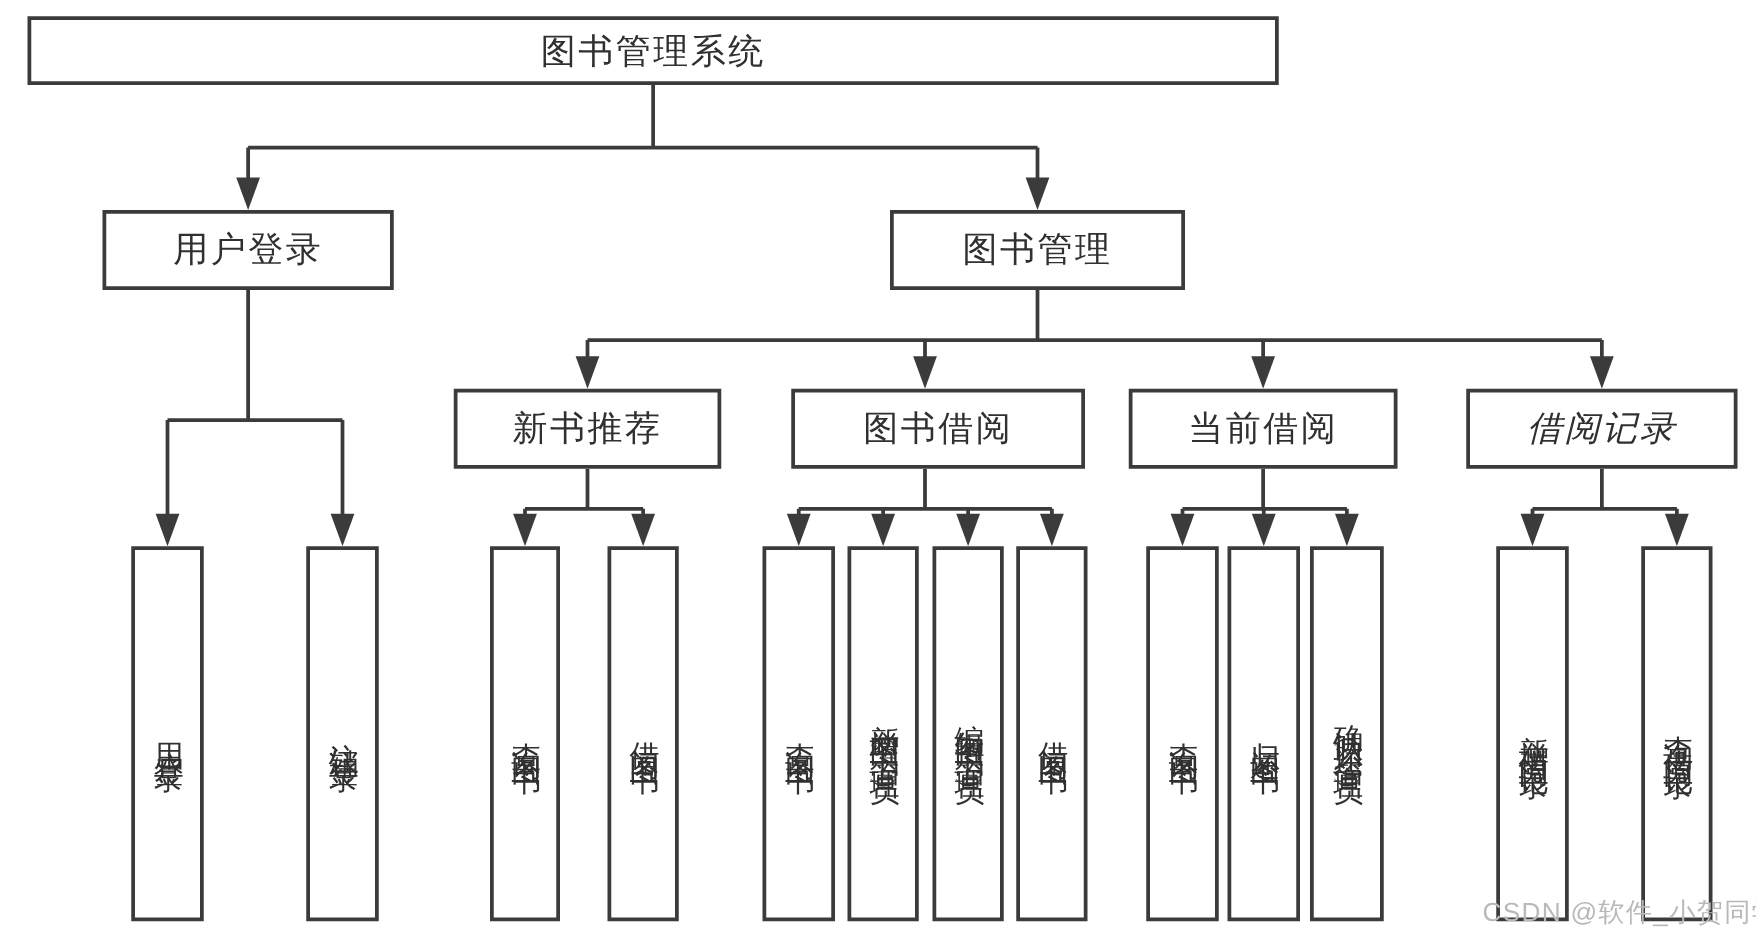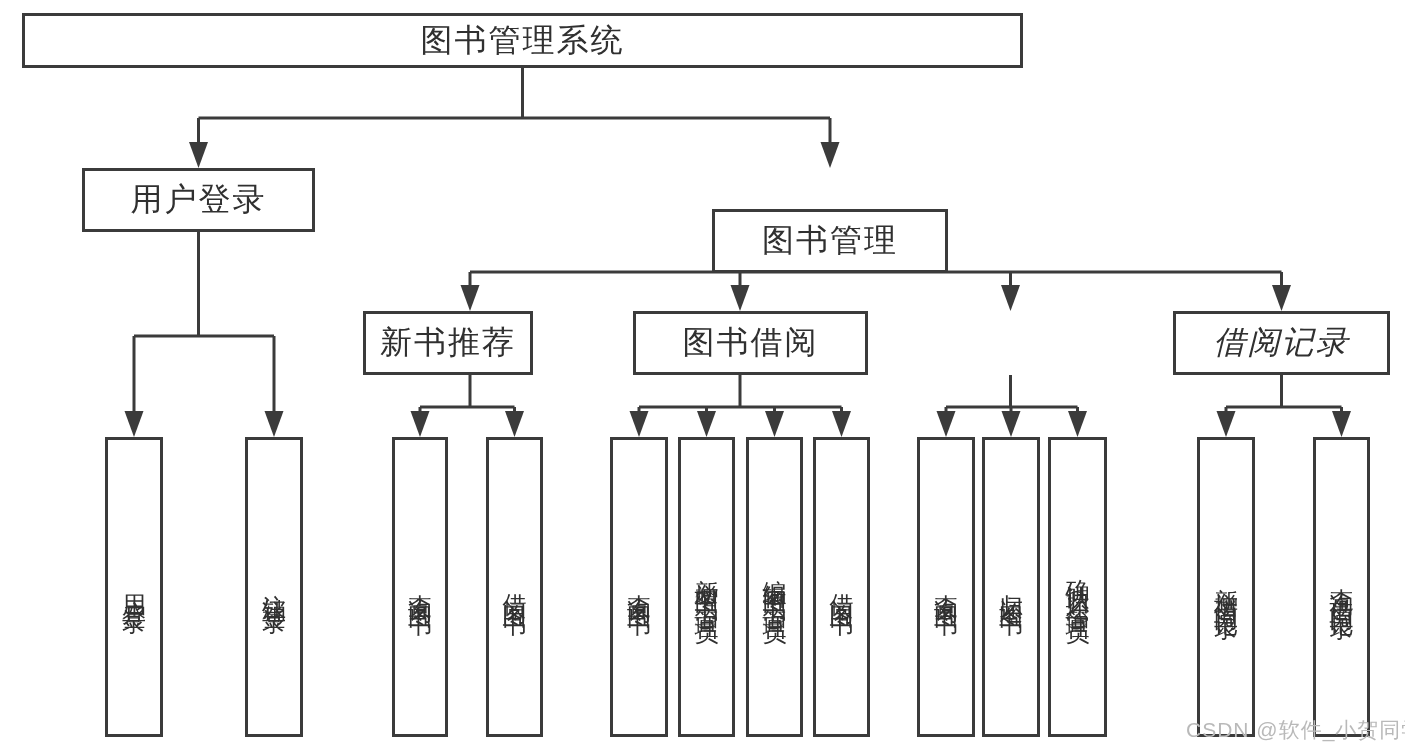--- a/index.html
+++ b/index.html
@@ -20,7 +20,7 @@
     color:#303030;
     z-index:2;
   }
-  .h-node{font-size:32px;letter-spacing:2px;}
+  .h-node{font-size:28px;letter-spacing:2px;}
   .v-node{font-size:24px;}
   .v-node .vtext{
     writing-mode:vertical-rl;

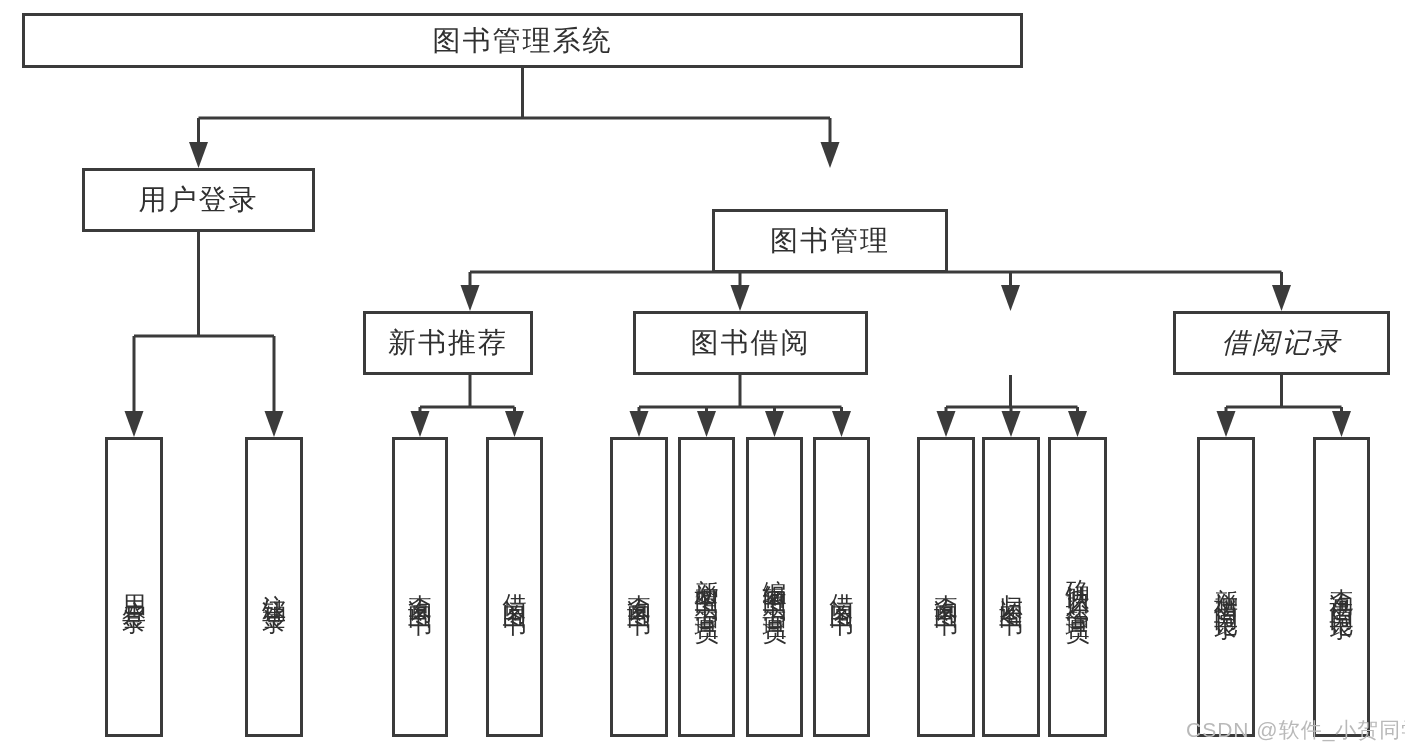--- a/index.html
+++ b/index.html
@@ -33,7 +33,7 @@
   .n-root   {left:22px;  top:13px;  width:1001px; height:55px;}
   
   .n-login  {left:82px;  top:168px; width:233px;  height:64px;}
-  .n-mgmt   {left:712px; top:168px; width:236px;  height:64px;margin-top:41px;}
+  .n-mgmt   {left:712px; top:168px; width:236px;  height:64px;}
   
   .n-l3-0   {left:363px; top:311px; width:170px;  height:64px;}
   .n-l3-1   {left:633px; top:311px; width:235px;  height:64px;}

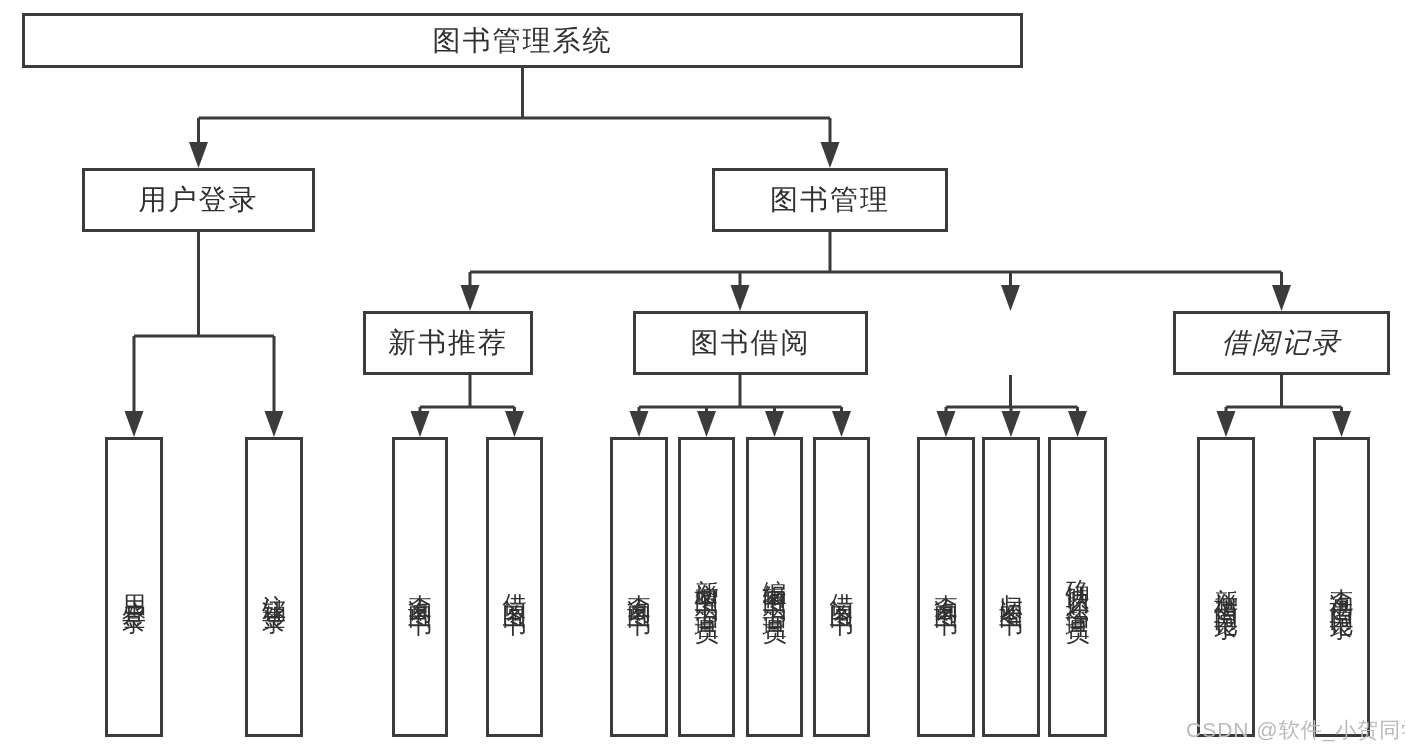--- a/index.html
+++ b/index.html
@@ -35,7 +35,7 @@
   .n-login  {left:82px;  top:168px; width:233px;  height:64px;}
   .n-mgmt   {left:712px; top:168px; width:236px;  height:64px;}
   
-  .n-l3-0   {left:363px; top:311px; width:170px;  height:64px;}
+  .n-l3-0   {left:363px; top:311px; width:214px;  height:64px;}
   .n-l3-1   {left:633px; top:311px; width:235px;  height:64px;}
   .n-l3-2   {left:903px; top:311px; width:215px;  height:64px;}
   .n-l3-3   {left:1173px;top:311px; width:217px;  height:64px;font-style:italic;}

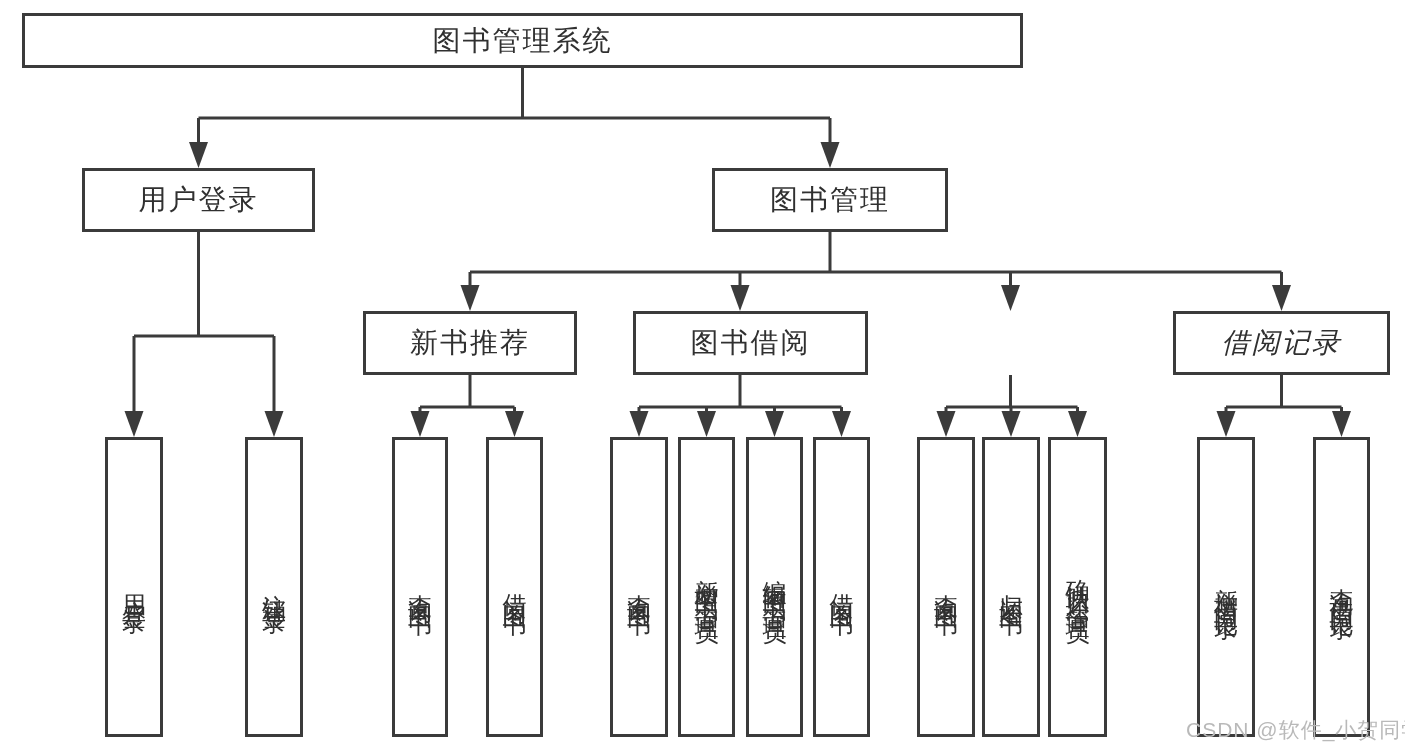--- a/index.html
+++ b/index.html
@@ -155,6 +155,9 @@
   <div class="node h-node n-l3-1">
     <span>图书借阅</span>
   </div>
+  <div class="node h-node n-l3-2">
+    <span>当前借阅</span>
+  </div>
   <div class="node h-node n-l3-3">
     <span>借阅记录</span>
   </div>

